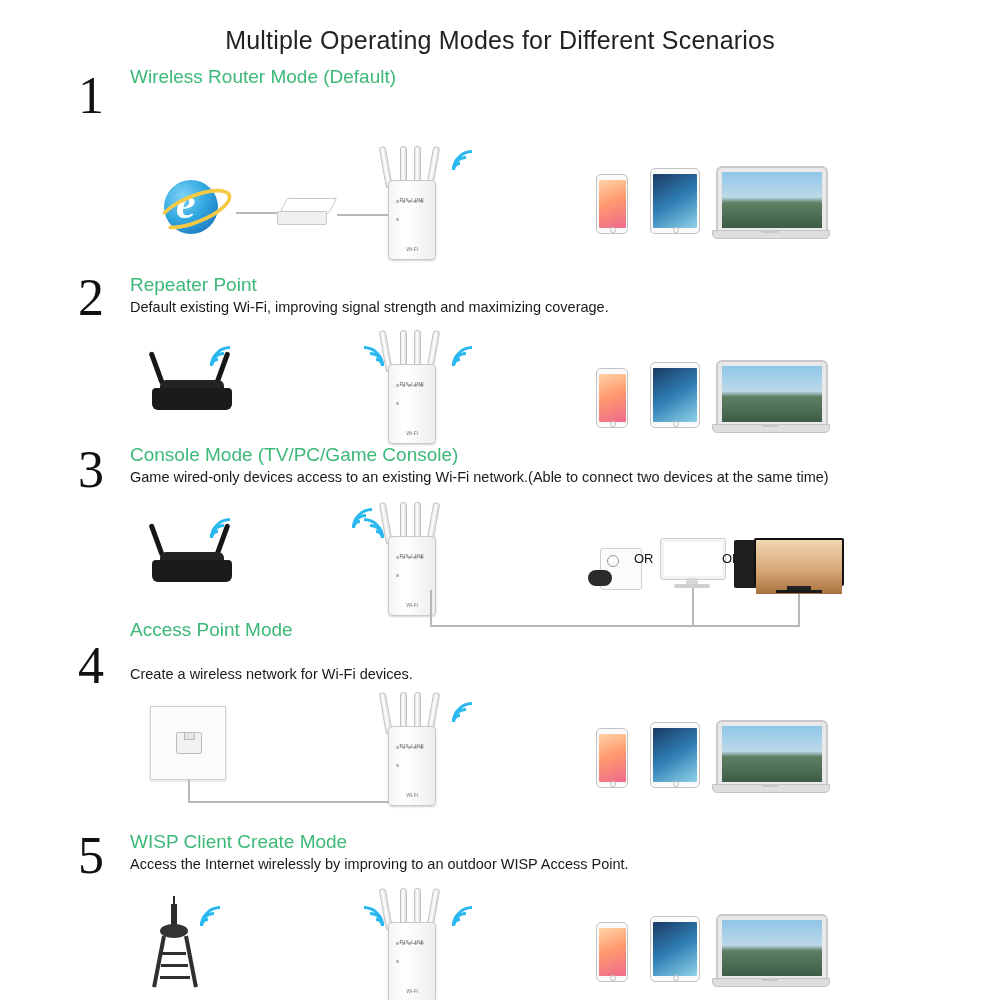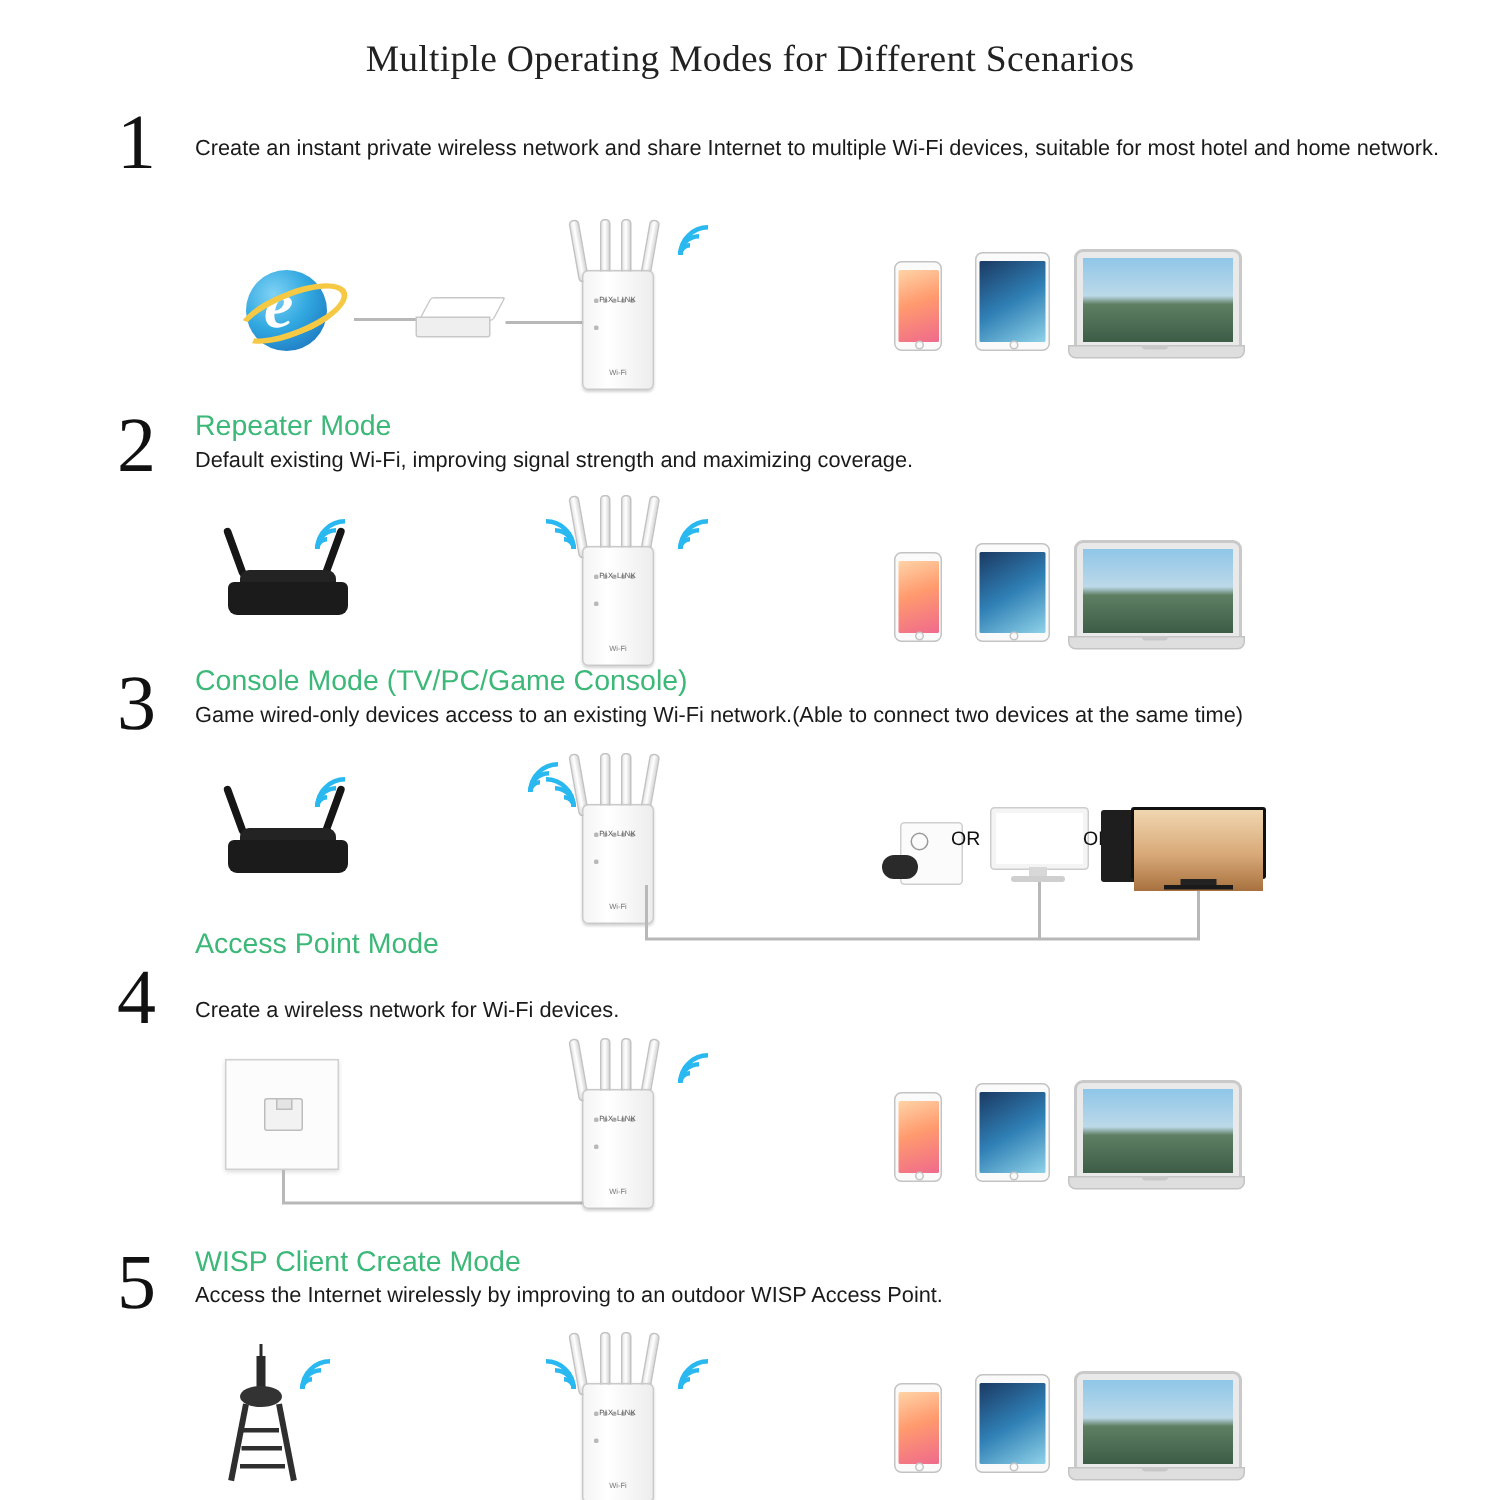--- a/index.html
+++ b/index.html
@@ -24,7 +24,7 @@
     font-size: 25px;
     color: #222;
     letter-spacing: 0.2px;
-    font-family: Liberation Serif, serif;
+    font-family: Liberation Sans, sans-serif;
   }
 
   .section { position: absolute; left: 0; width: 1000px; }

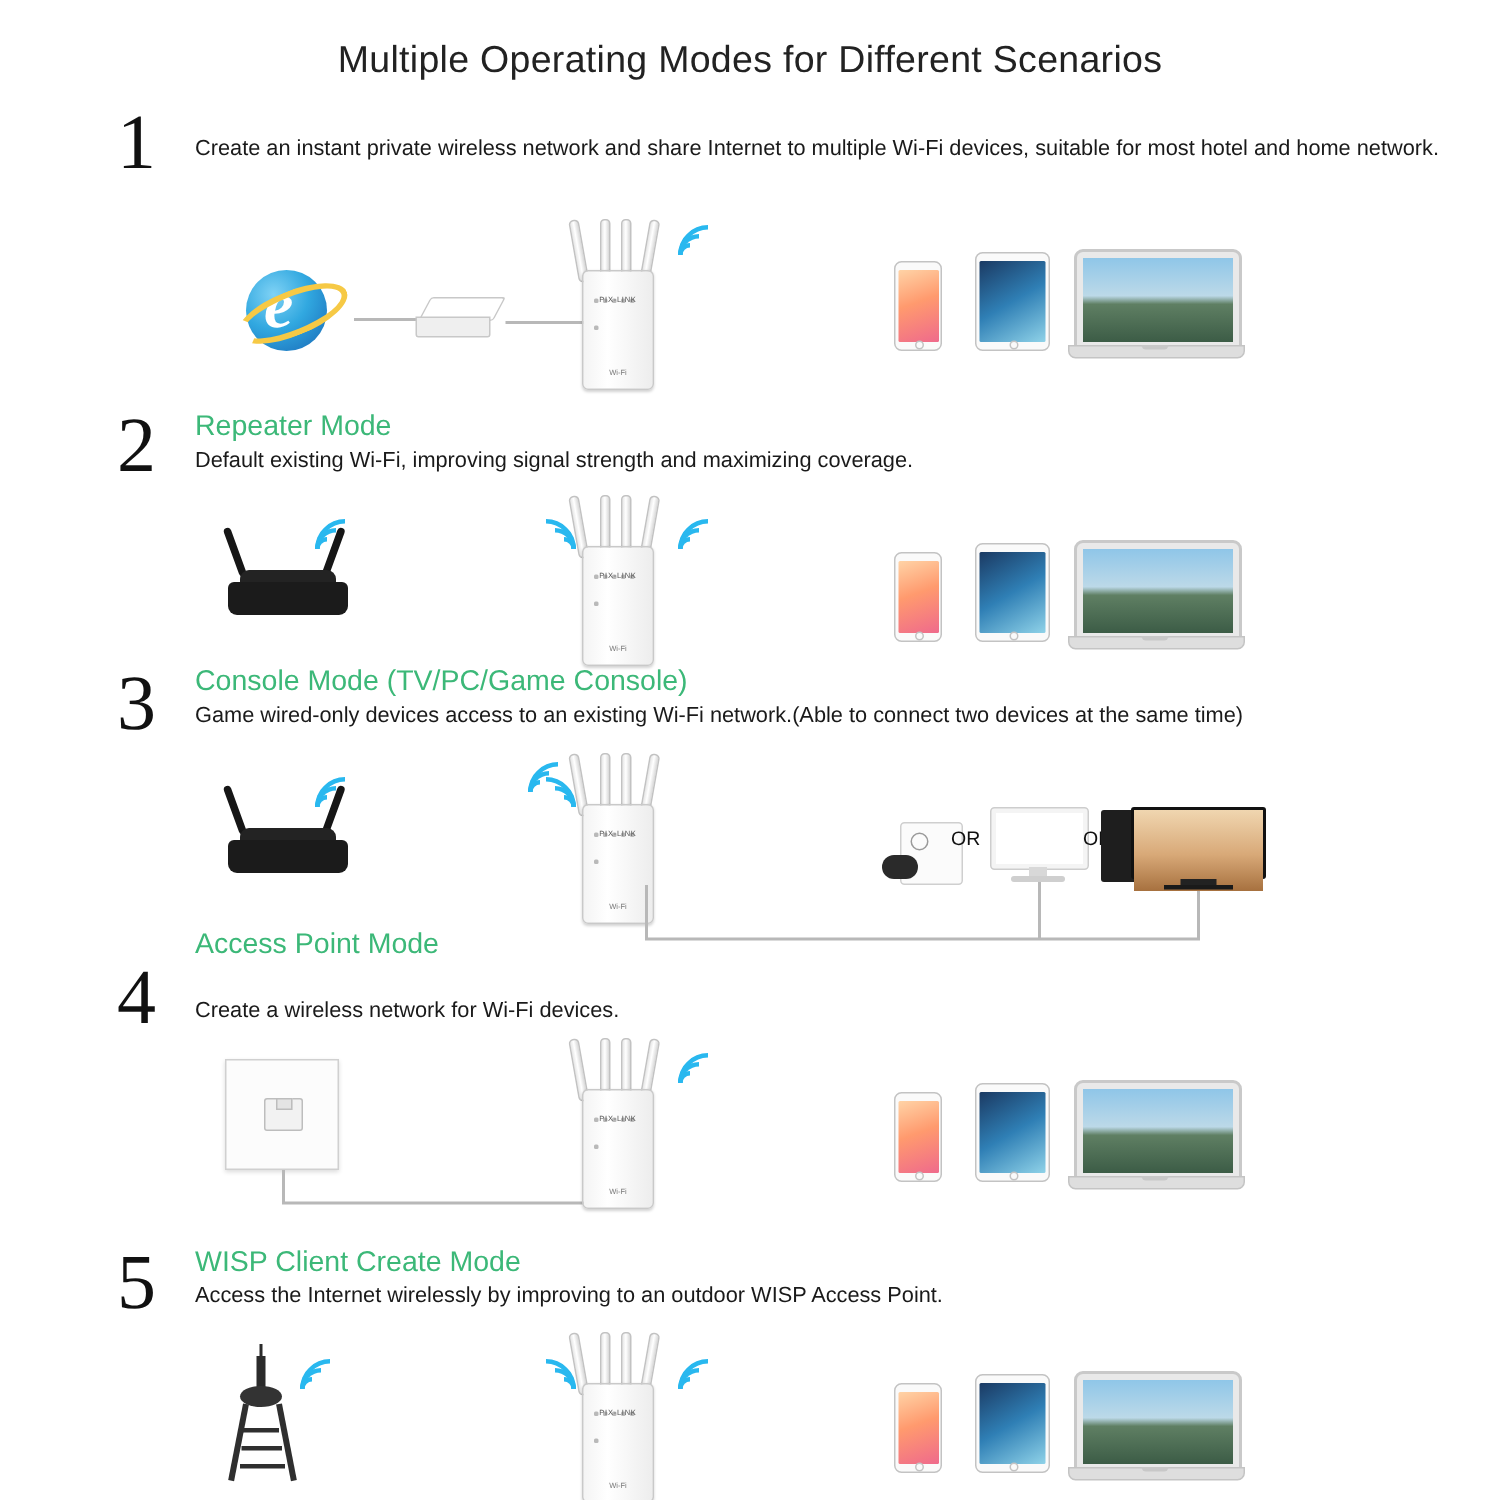--- a/index.html
+++ b/index.html
@@ -305,6 +305,7 @@
 
 <div class="section" style="top:0;height:260px;">
   <div class="sec-num" style="top:70px;">1</div>
+  <div class="sec-head" style="top:66px;">Wireless Router Mode (Default)</div>
   <div class="sec-body" style="top:89px;">Create an instant private wireless network and share Internet to multiple Wi-Fi devices, suitable for most hotel and home network.</div>
 
   <div class="wire h" style="left:236px;top:212px;width:58px;"></div>

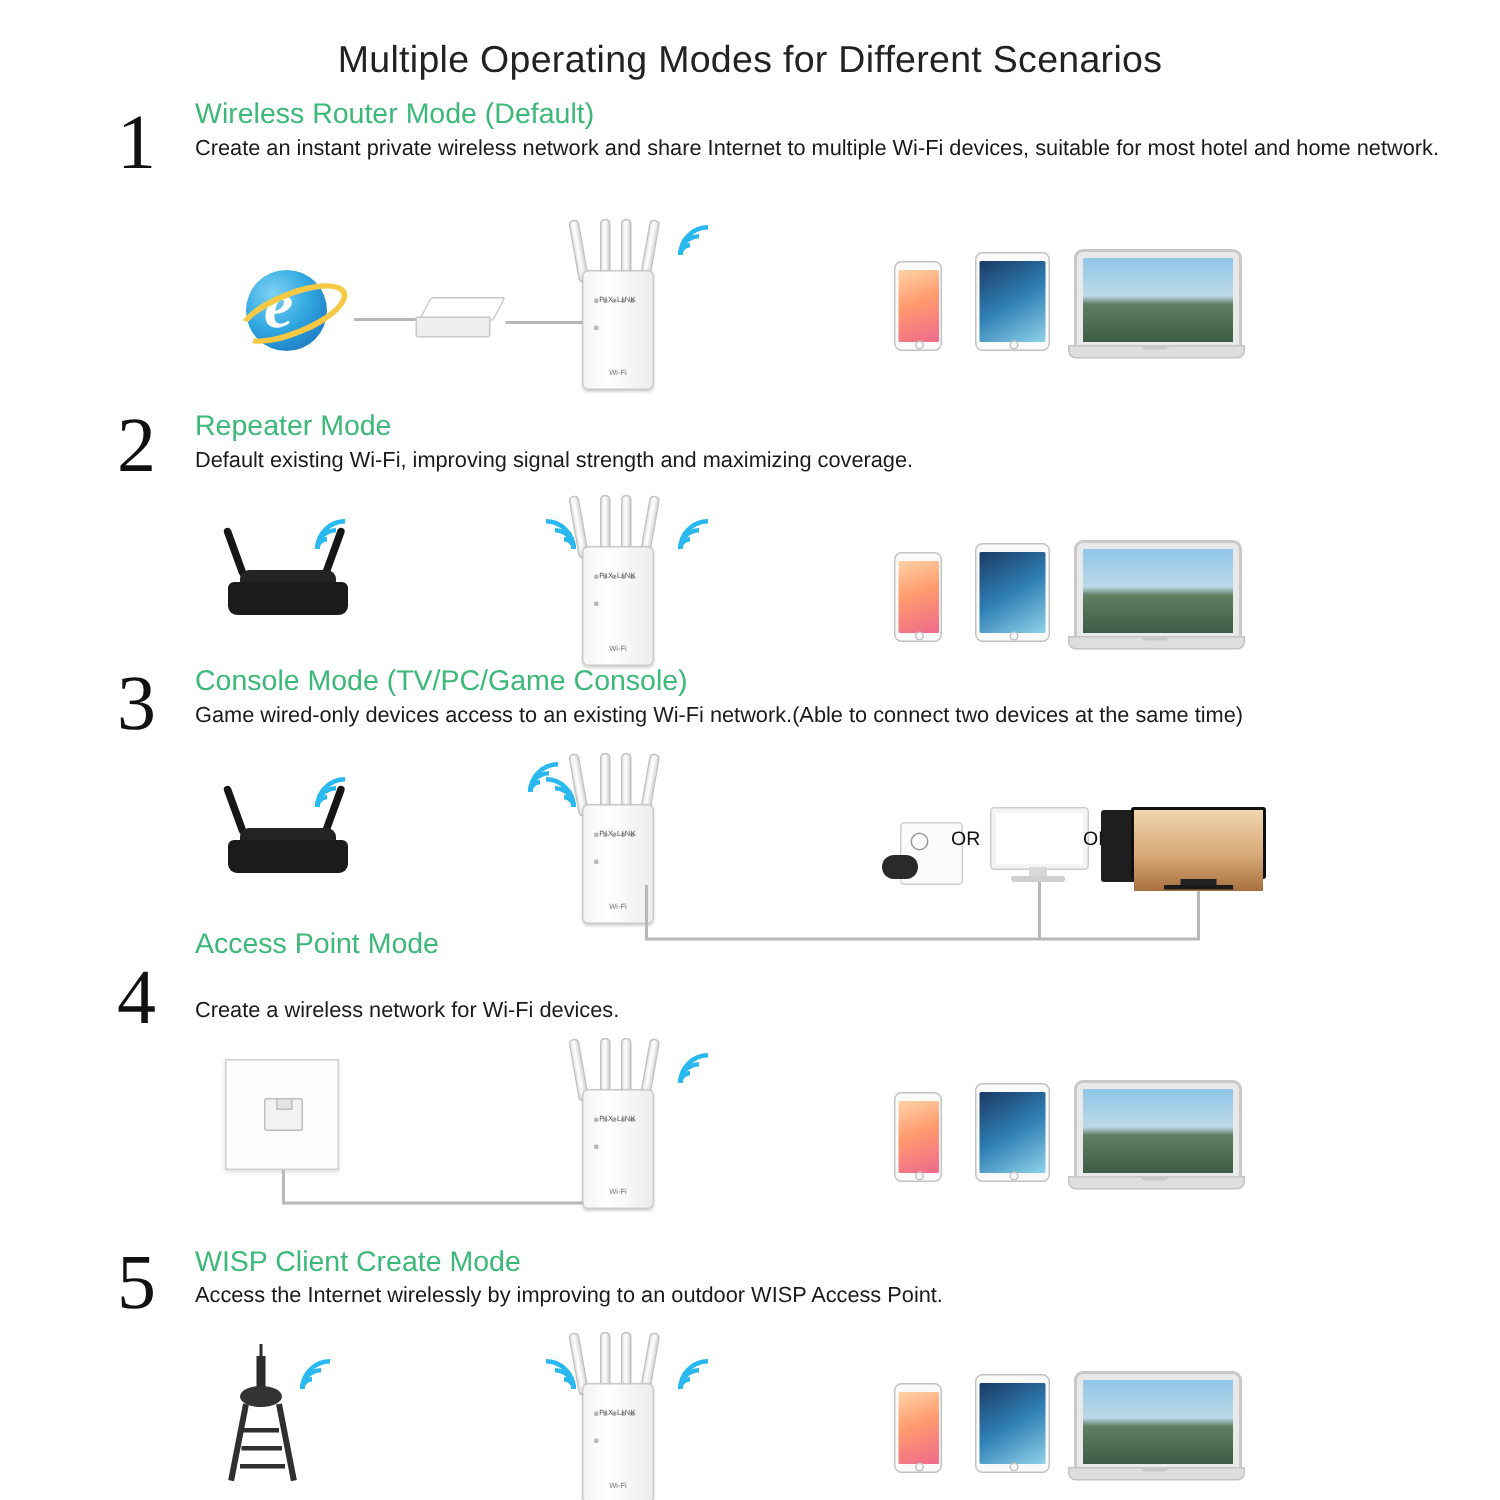--- a/index.html
+++ b/index.html
@@ -306,7 +306,6 @@
 <div class="section" style="top:0;height:260px;">
   <div class="sec-num" style="top:70px;">1</div>
   <div class="sec-head" style="top:66px;">Wireless Router Mode (Default)</div>
-  <div class="sec-body" style="top:89px;">Create an instant private wireless network and share Internet to multiple Wi-Fi devices, suitable for most hotel and home network.</div>
 
   <div class="wire h" style="left:236px;top:212px;width:58px;"></div>
   <div class="wire h" style="left:337px;top:214px;width:52px;"></div>

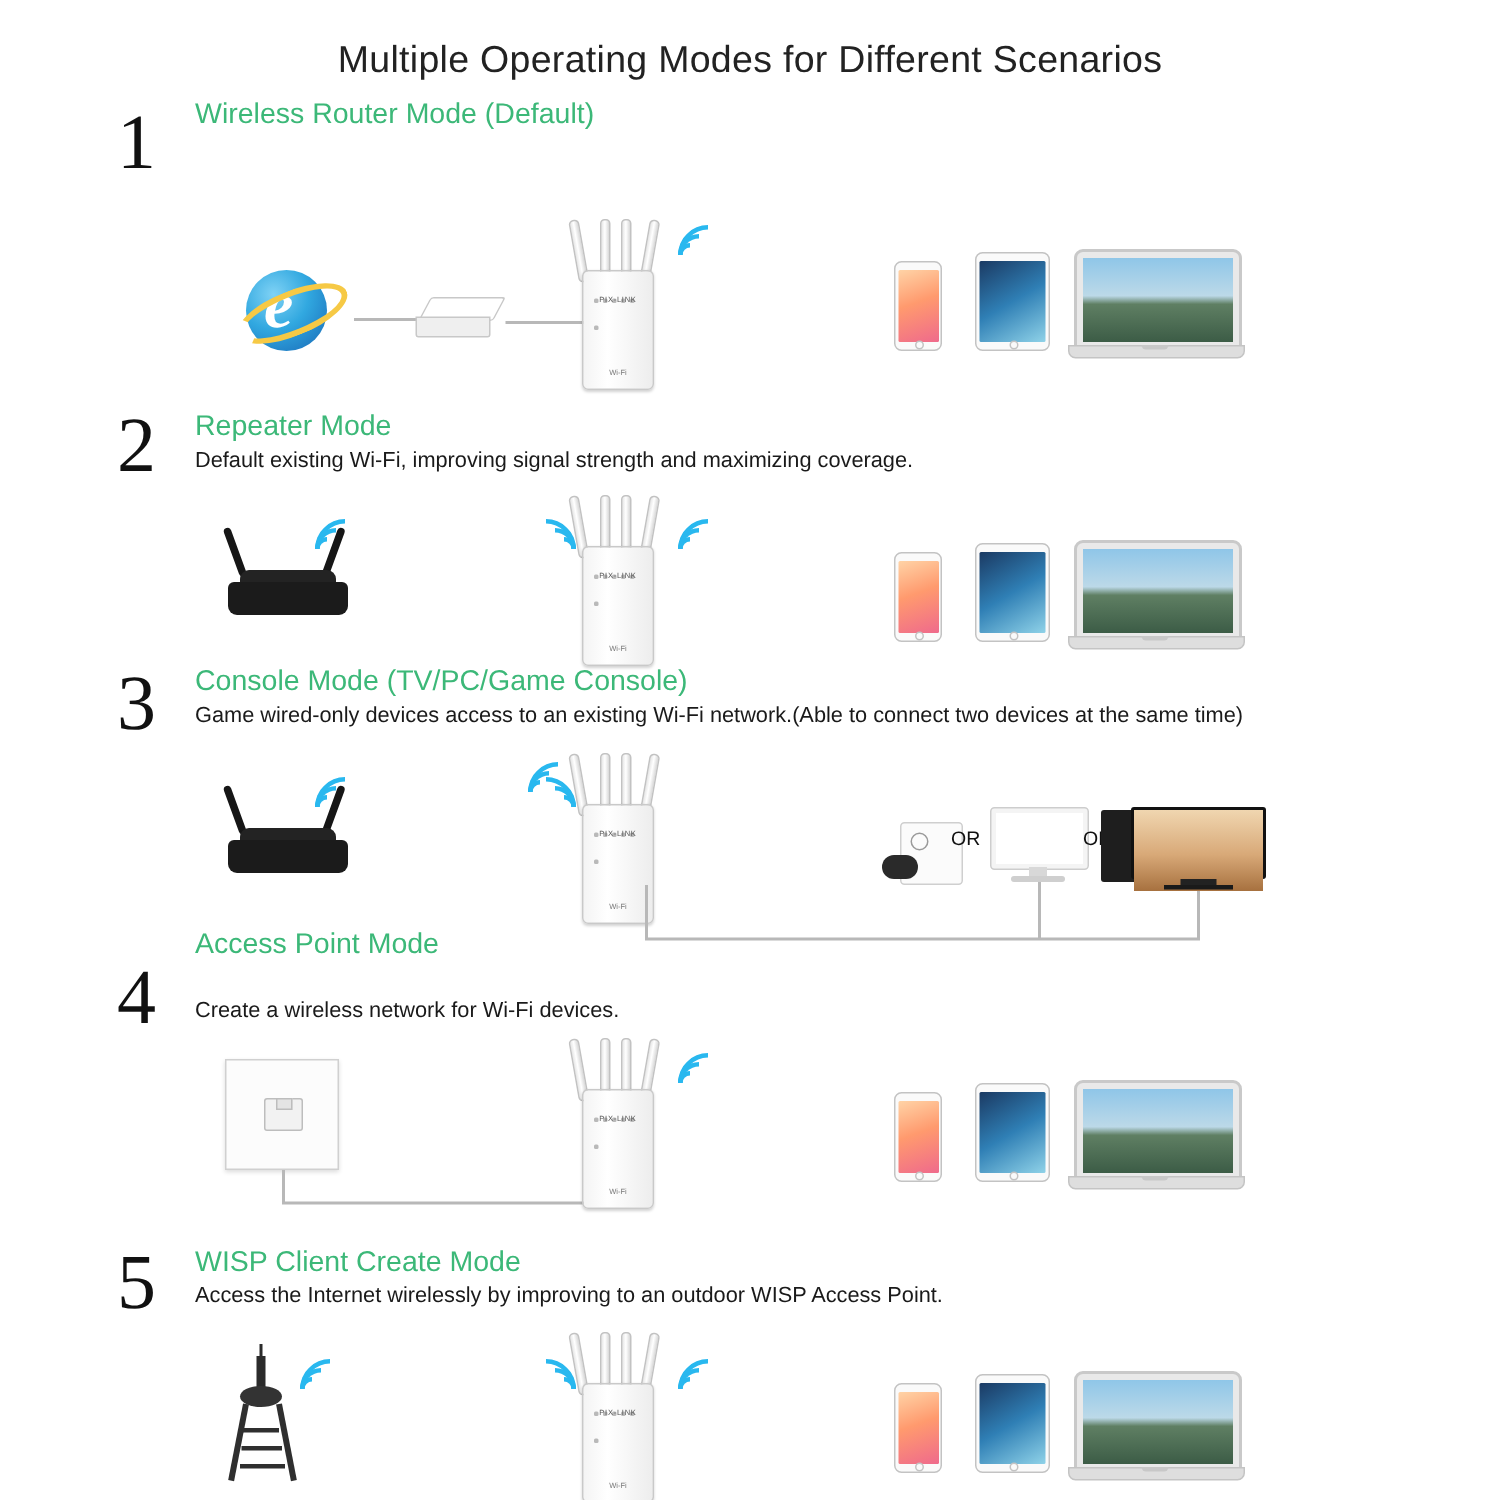--- a/index.html
+++ b/index.html
@@ -360,7 +360,7 @@
 
 <div class="section" style="top:0;">
   <div class="sec-num" style="top:272px;">2</div>
-  <div class="sec-head" style="top:274px;">Repeater Mode</div>
+  <div class="sec-head" style="top:274px;">Repeater Point</div>
   <div class="sec-body" style="top:297px;">Default existing Wi-Fi, improving signal strength and maximizing coverage.</div>
 
   <div class="router art" style="left:146px;top:344px;">

